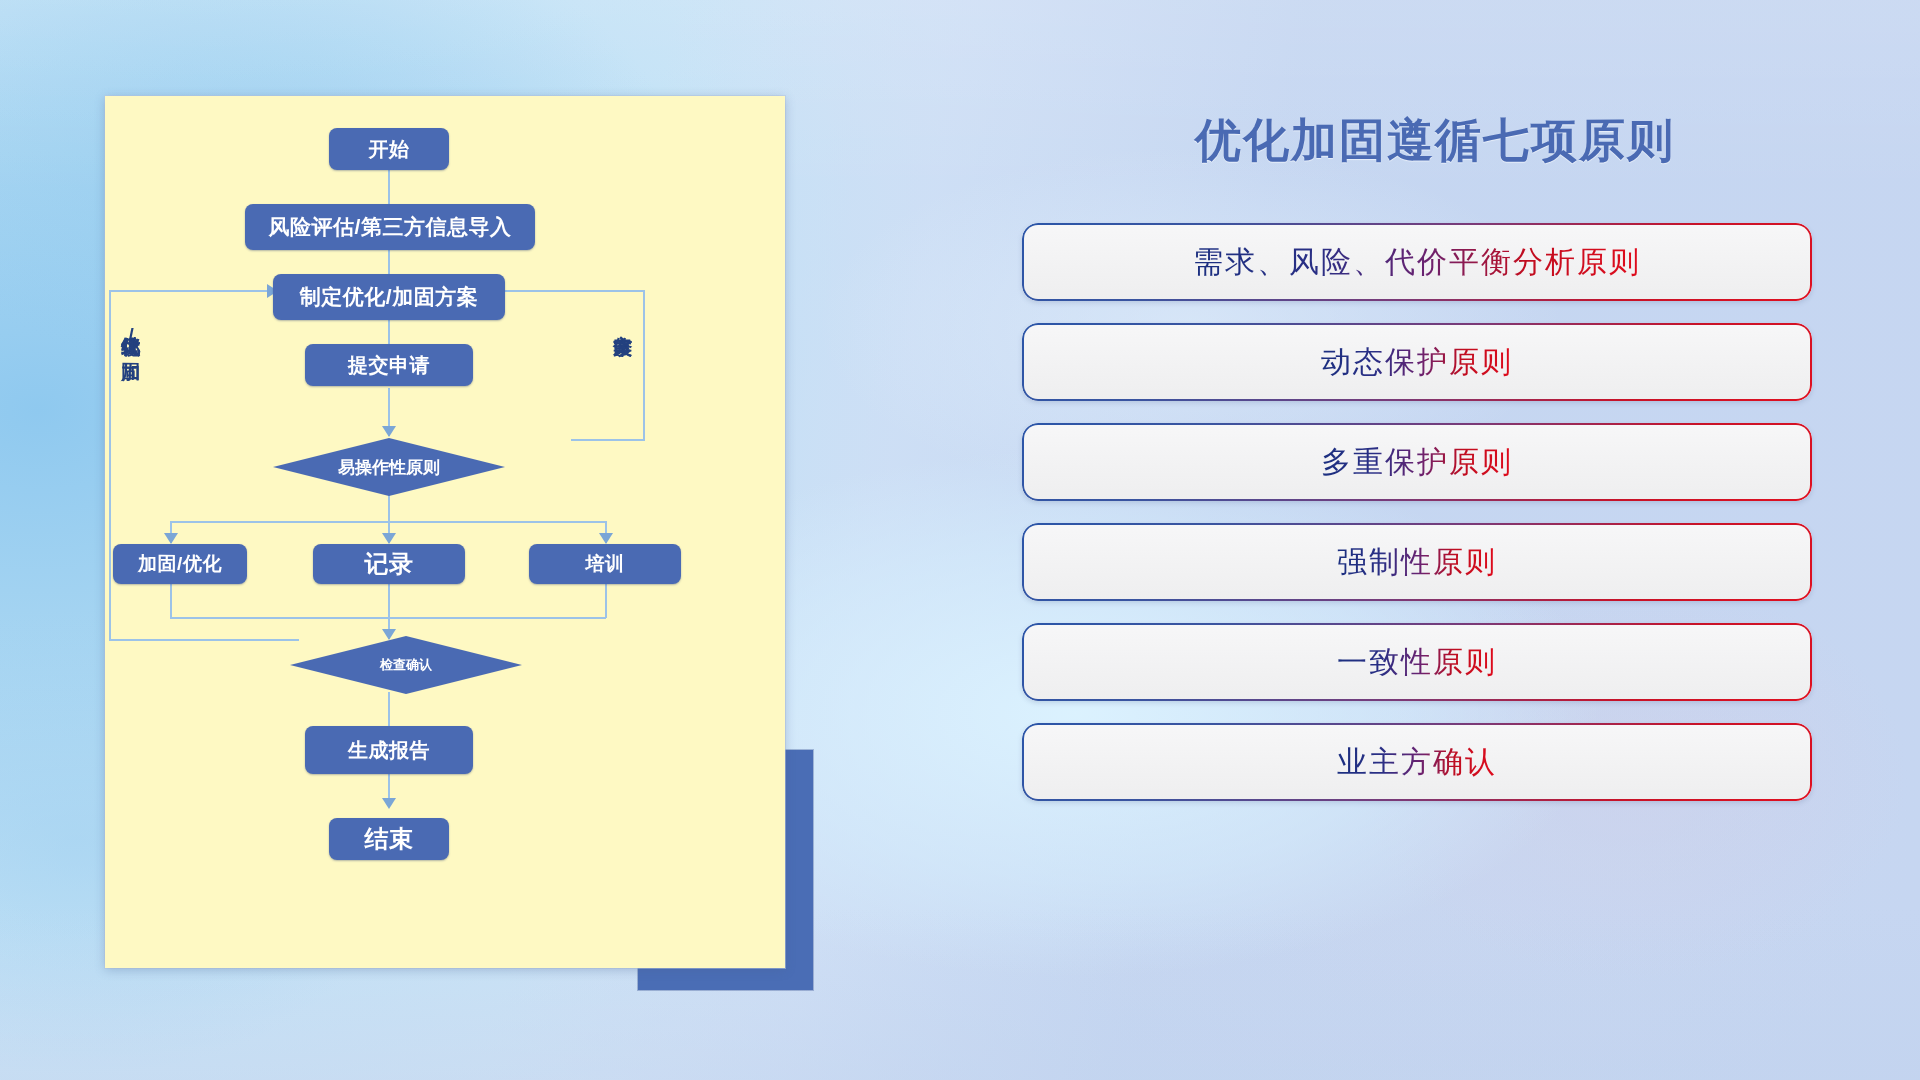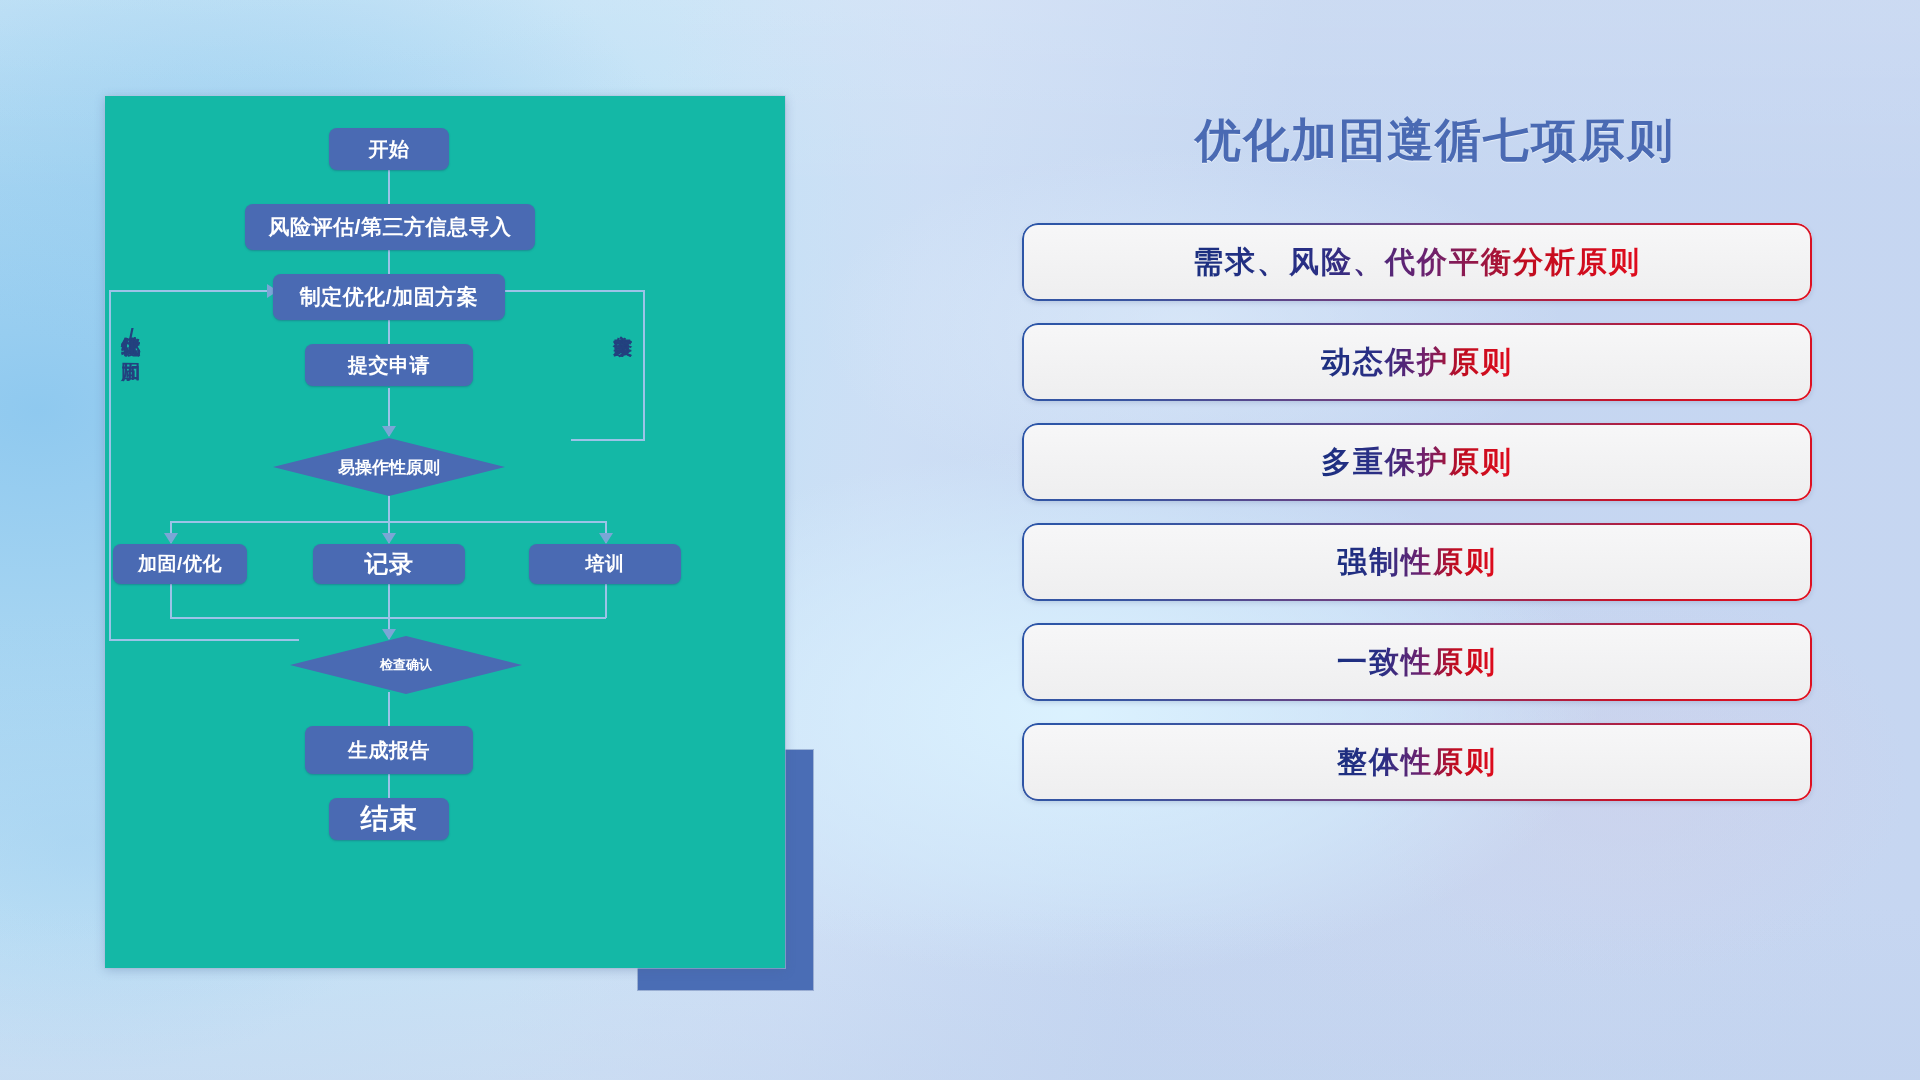--- a/index.html
+++ b/index.html
@@ -41,7 +41,7 @@
   }
   .card{
     position:absolute; left:105px; top:96px; width:680px; height:872px;
-    background:#14b8a6;
+    background:#fef9c3;
     box-shadow:0 2px 10px rgba(70,100,150,.32), 0 0 0 1px rgba(190,205,230,.55);
   }
 

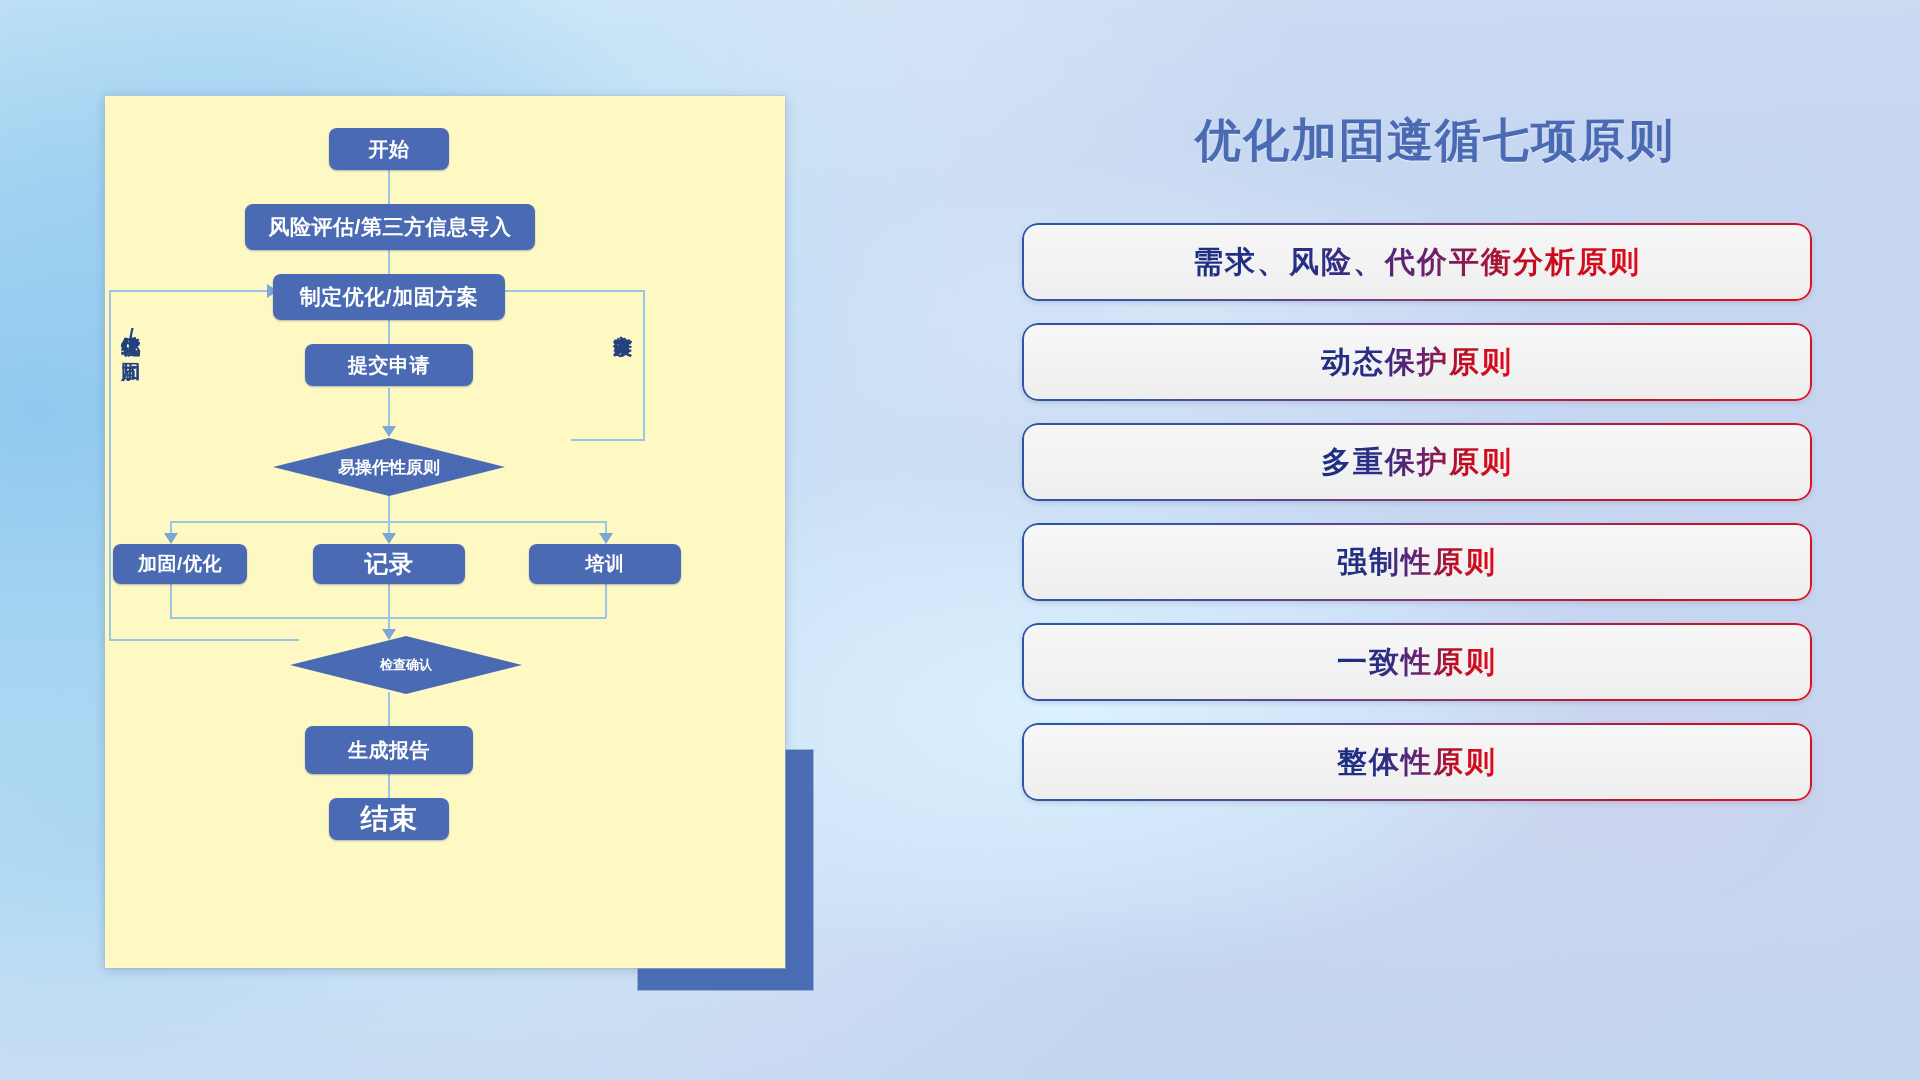--- a/index.html
+++ b/index.html
@@ -118,7 +118,7 @@
   }
   .pill-text{
     position:relative;
-    font-size:30px; font-weight:bold; letter-spacing:2px;
+    font-size:30px; font-weight:normal; letter-spacing:2px;
     background:linear-gradient(90deg,#1b2f80 0%,#2a2f85 28%,#6a2270 52%,#c00d20 74%,#e00b1c 100%);
     -webkit-background-clip:text; background-clip:text;
     -webkit-text-fill-color:transparent; color:transparent;

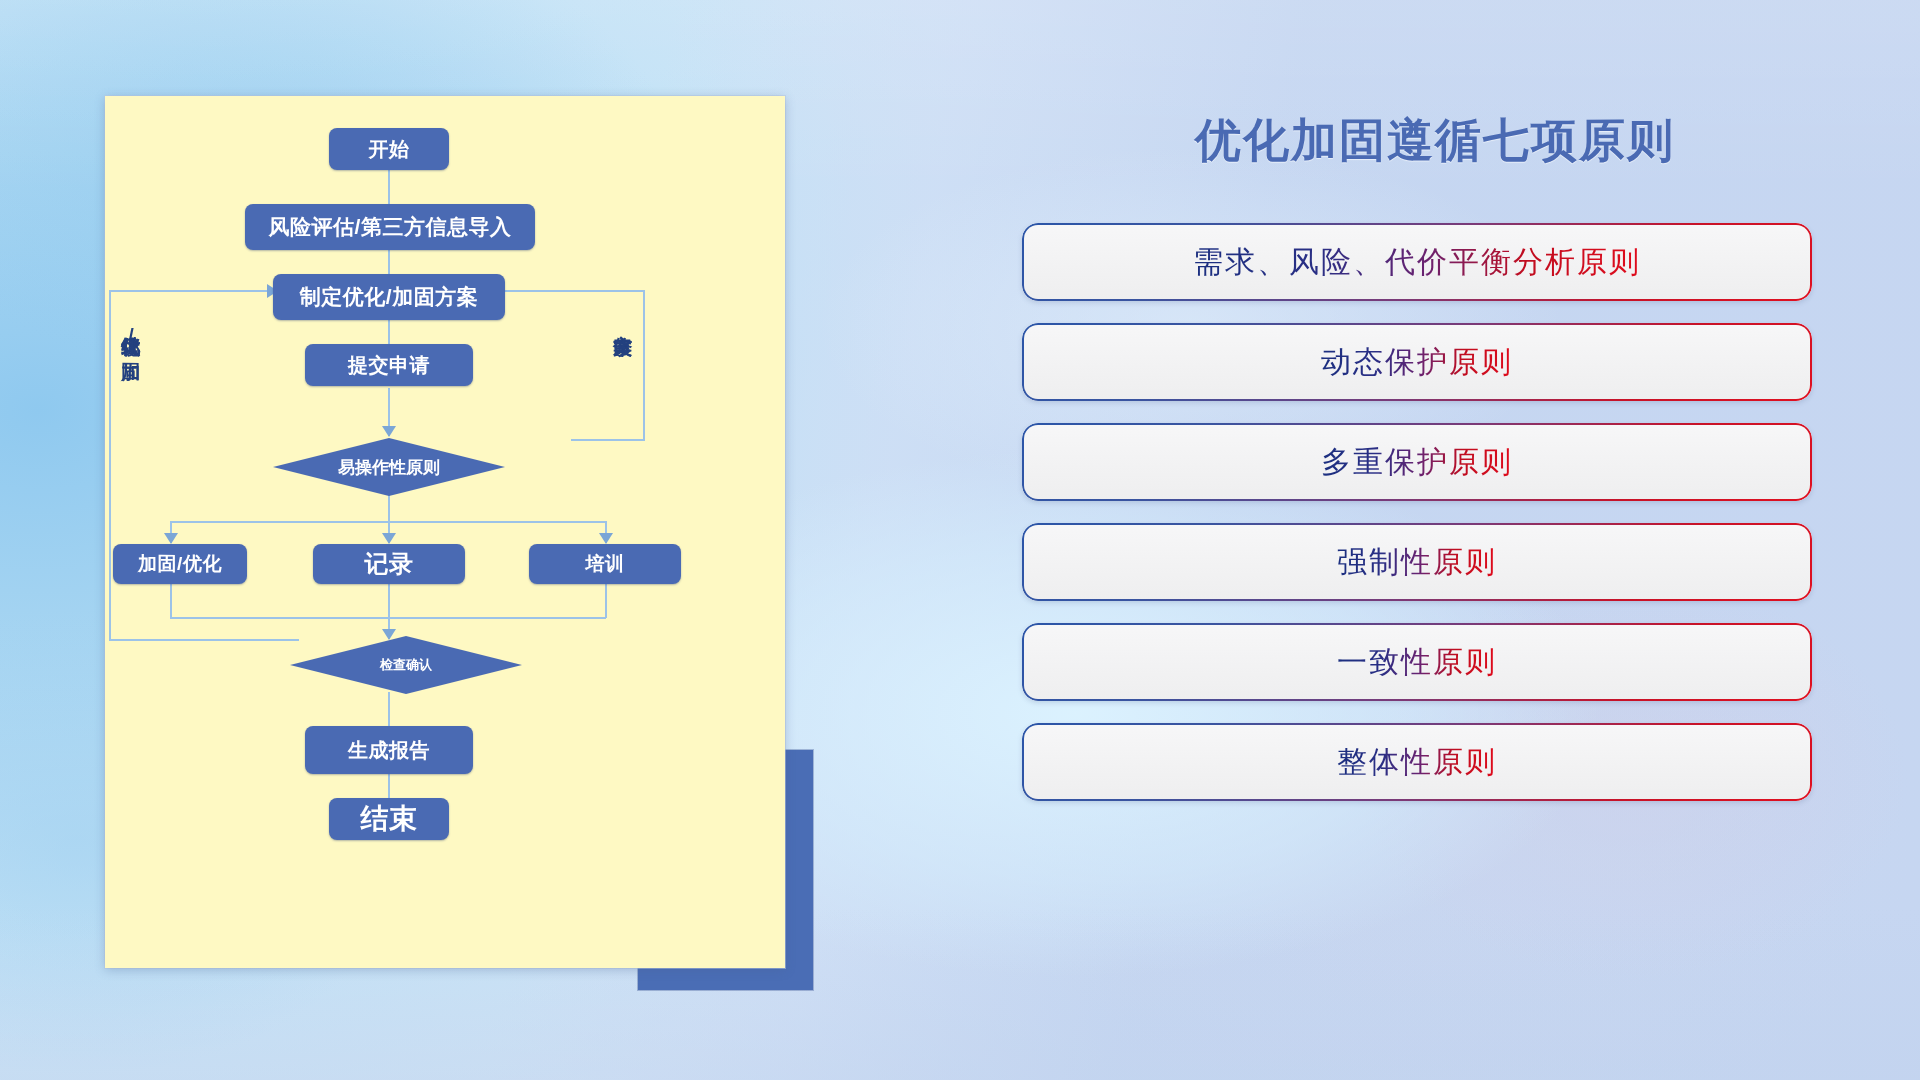--- a/index.html
+++ b/index.html
@@ -260,7 +260,7 @@
     </div>
 
     <div class="pill">
-      <span class="pill-text">整体性原则</span>
+      <span class="pill-text">业主方确认</span>
     </div>
 
   </div>

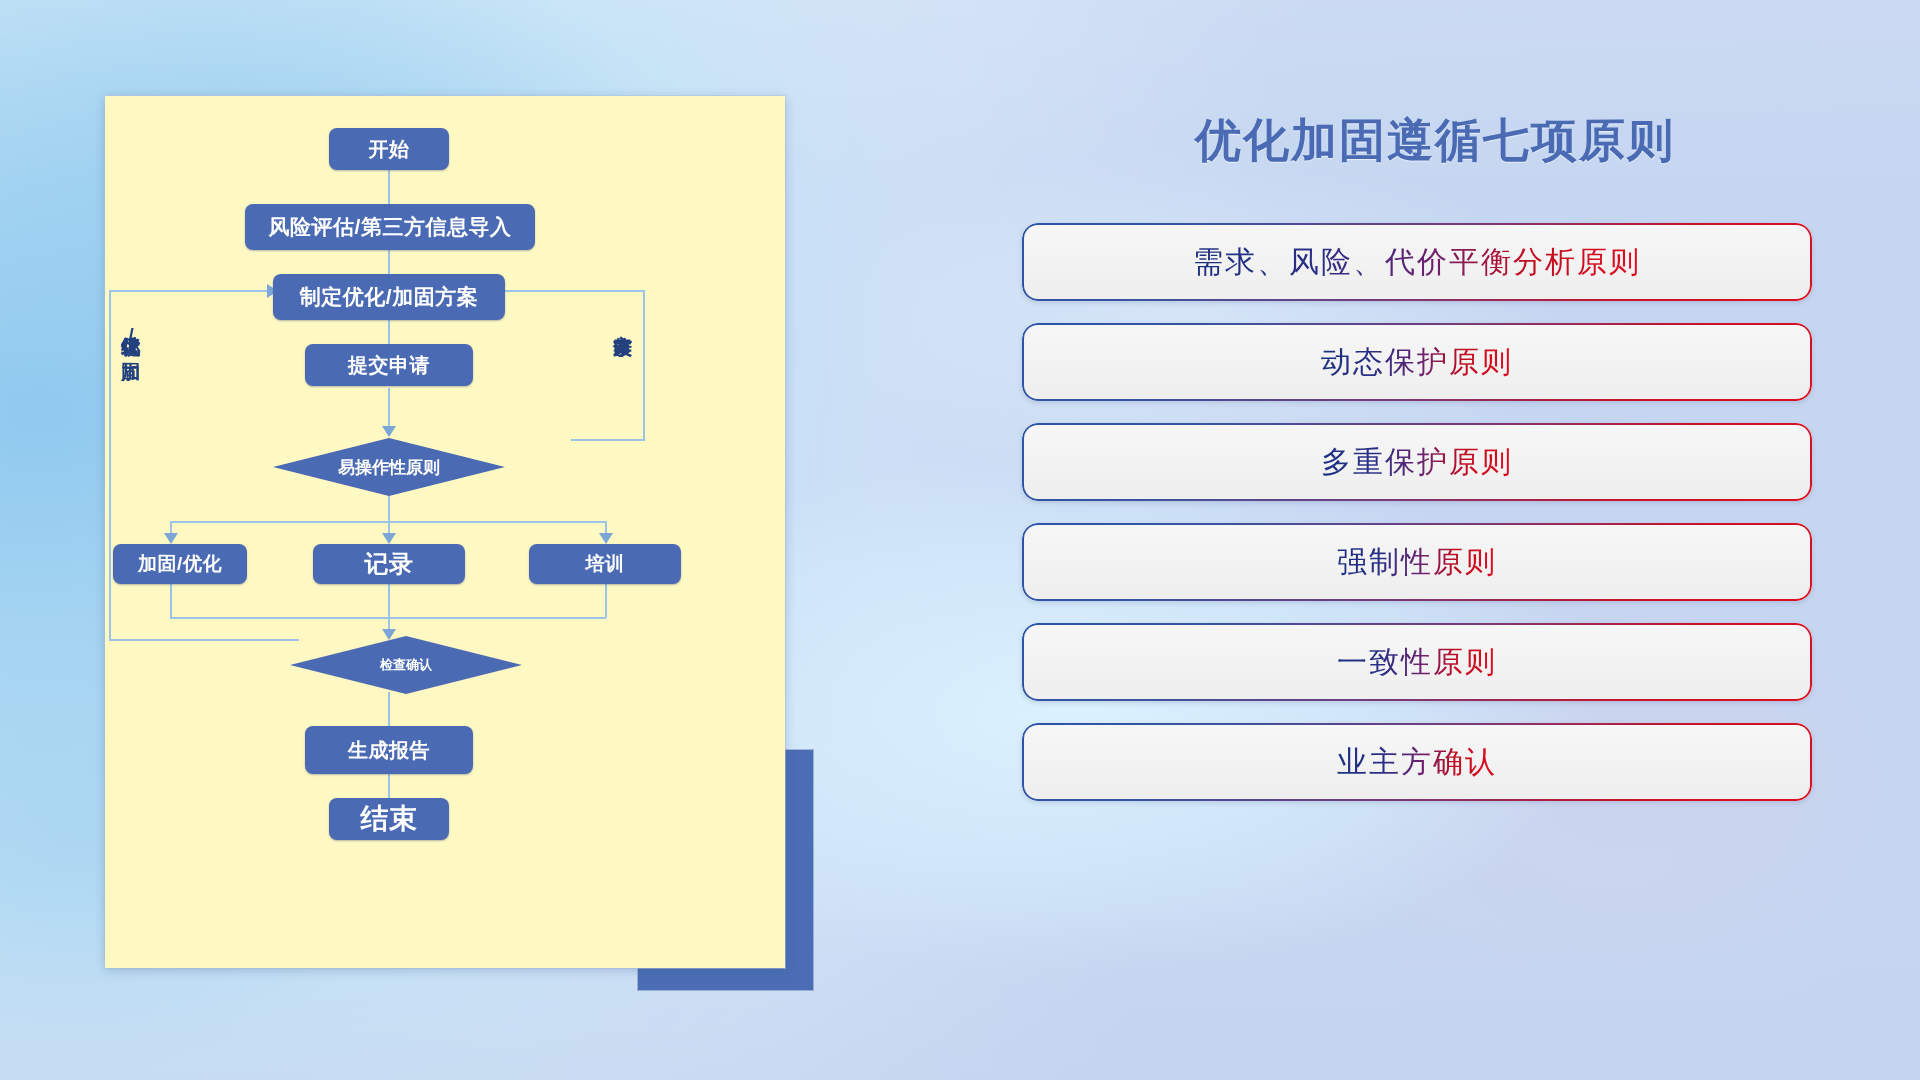--- a/index.html
+++ b/index.html
@@ -222,7 +222,7 @@
       <span>生成报告</span>
     </div>
 
-    <div class="node" style="left:224px; top:702px; width:120px; height:42px; font-size:28px;">
+    <div class="node" style="left:224px; top:722px; width:120px; height:42px; font-size:24px;">
       <span>结束</span>
     </div>
 

